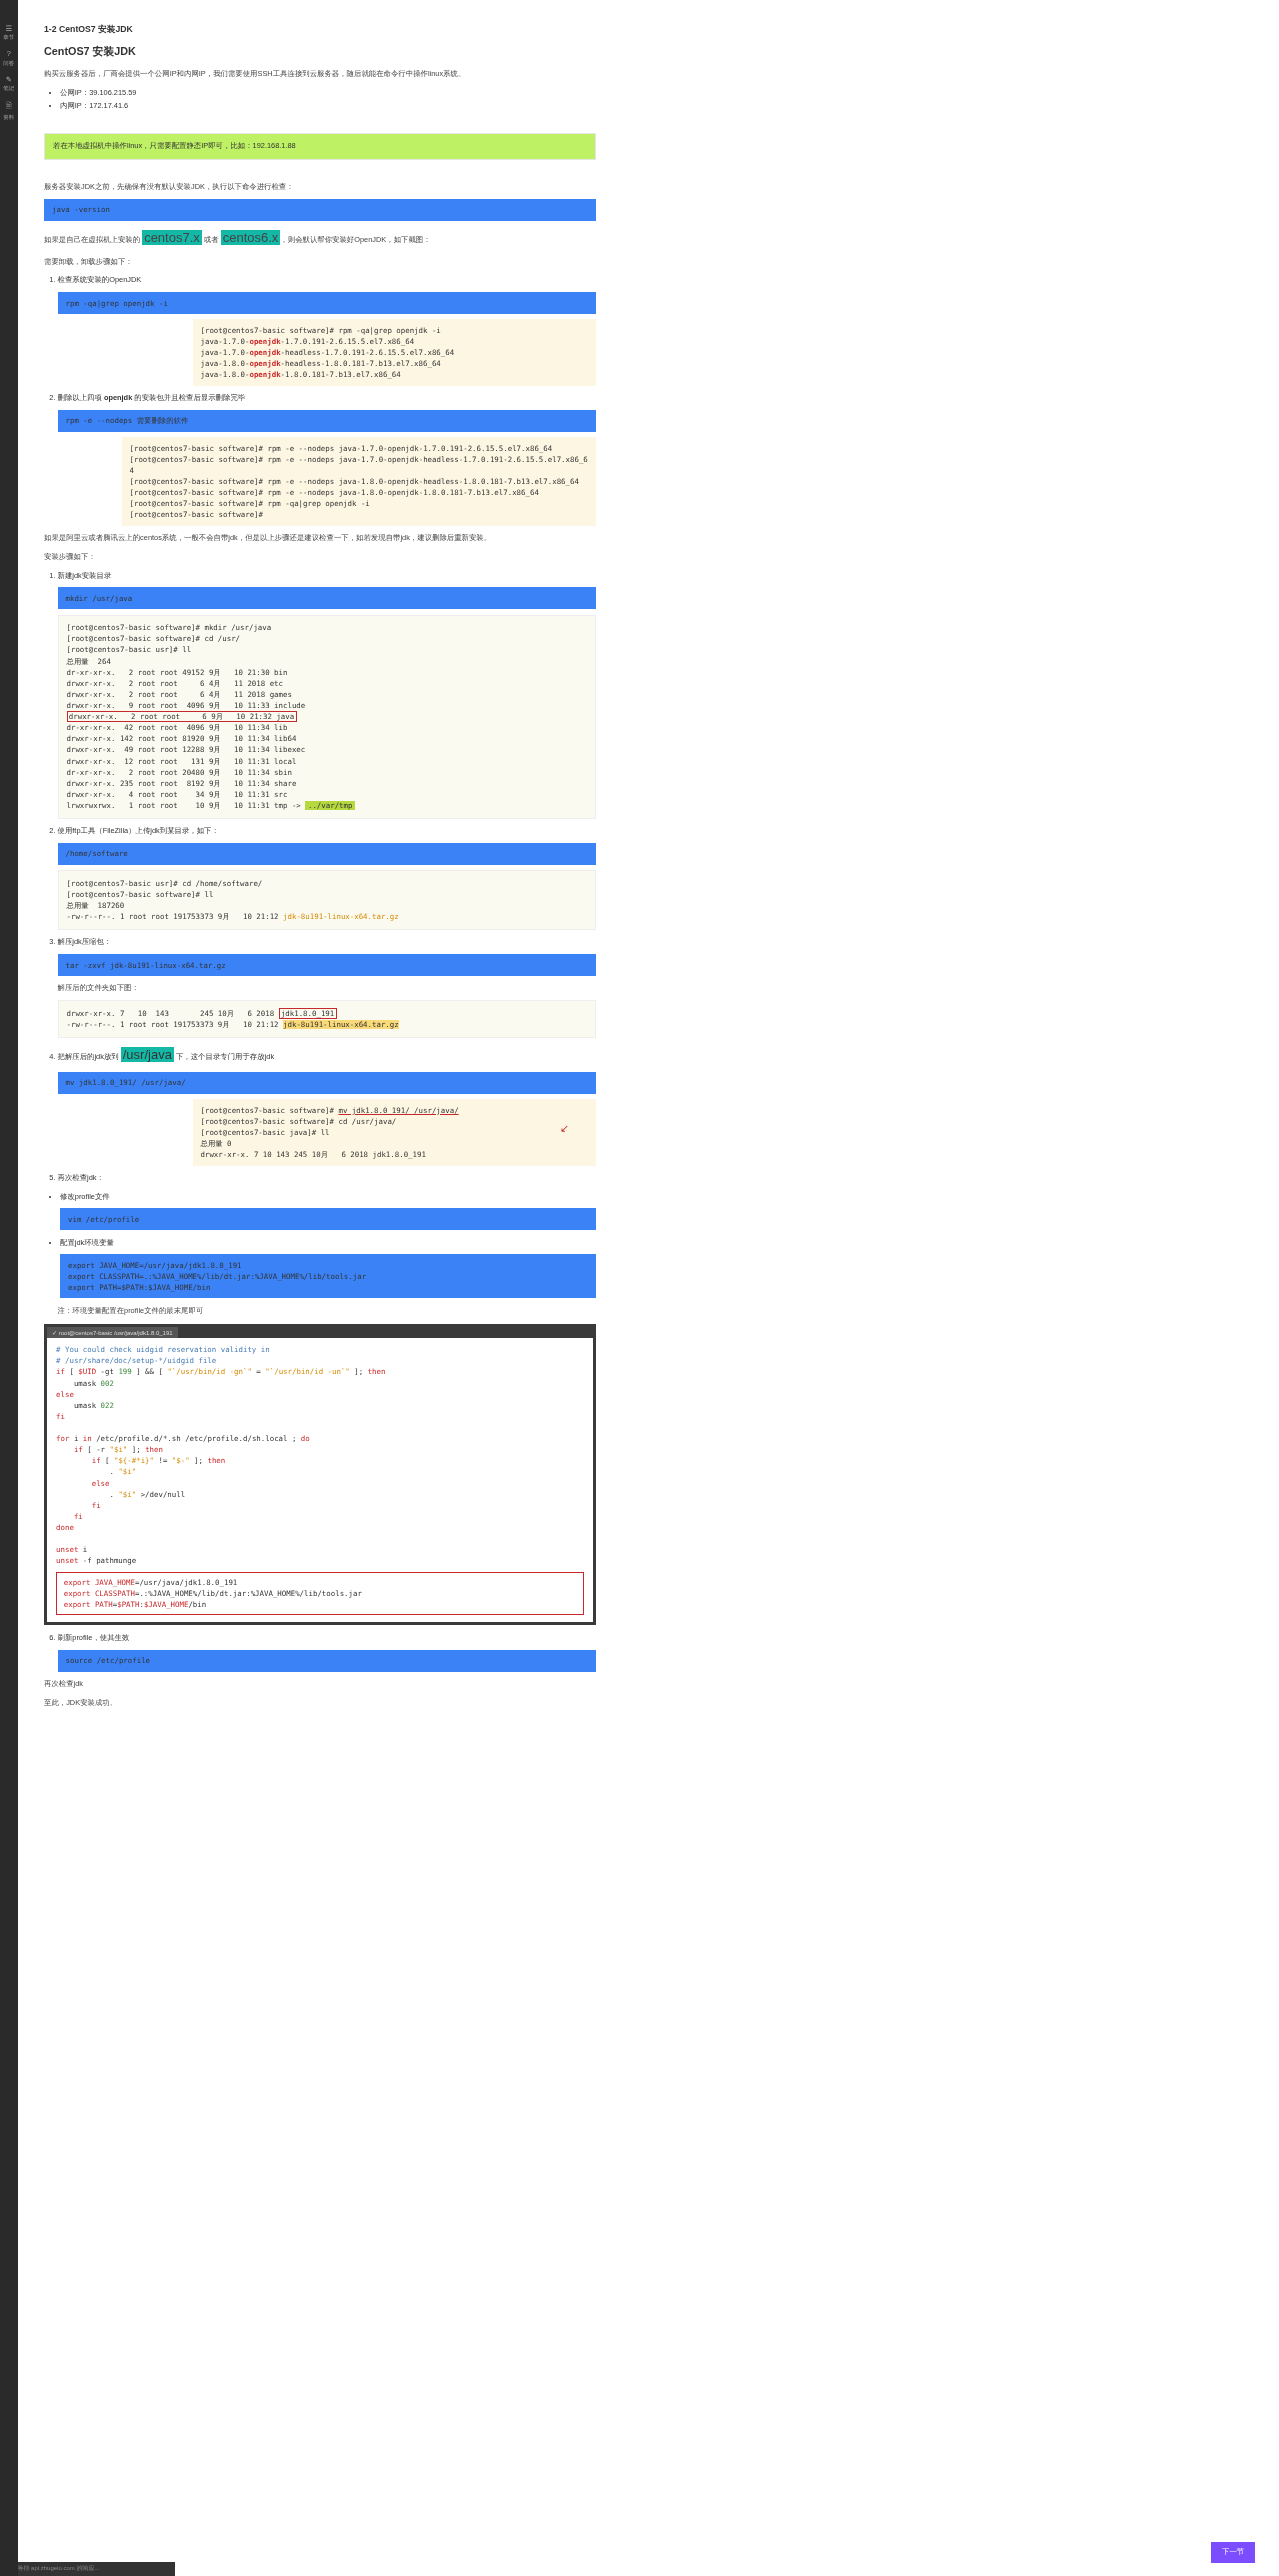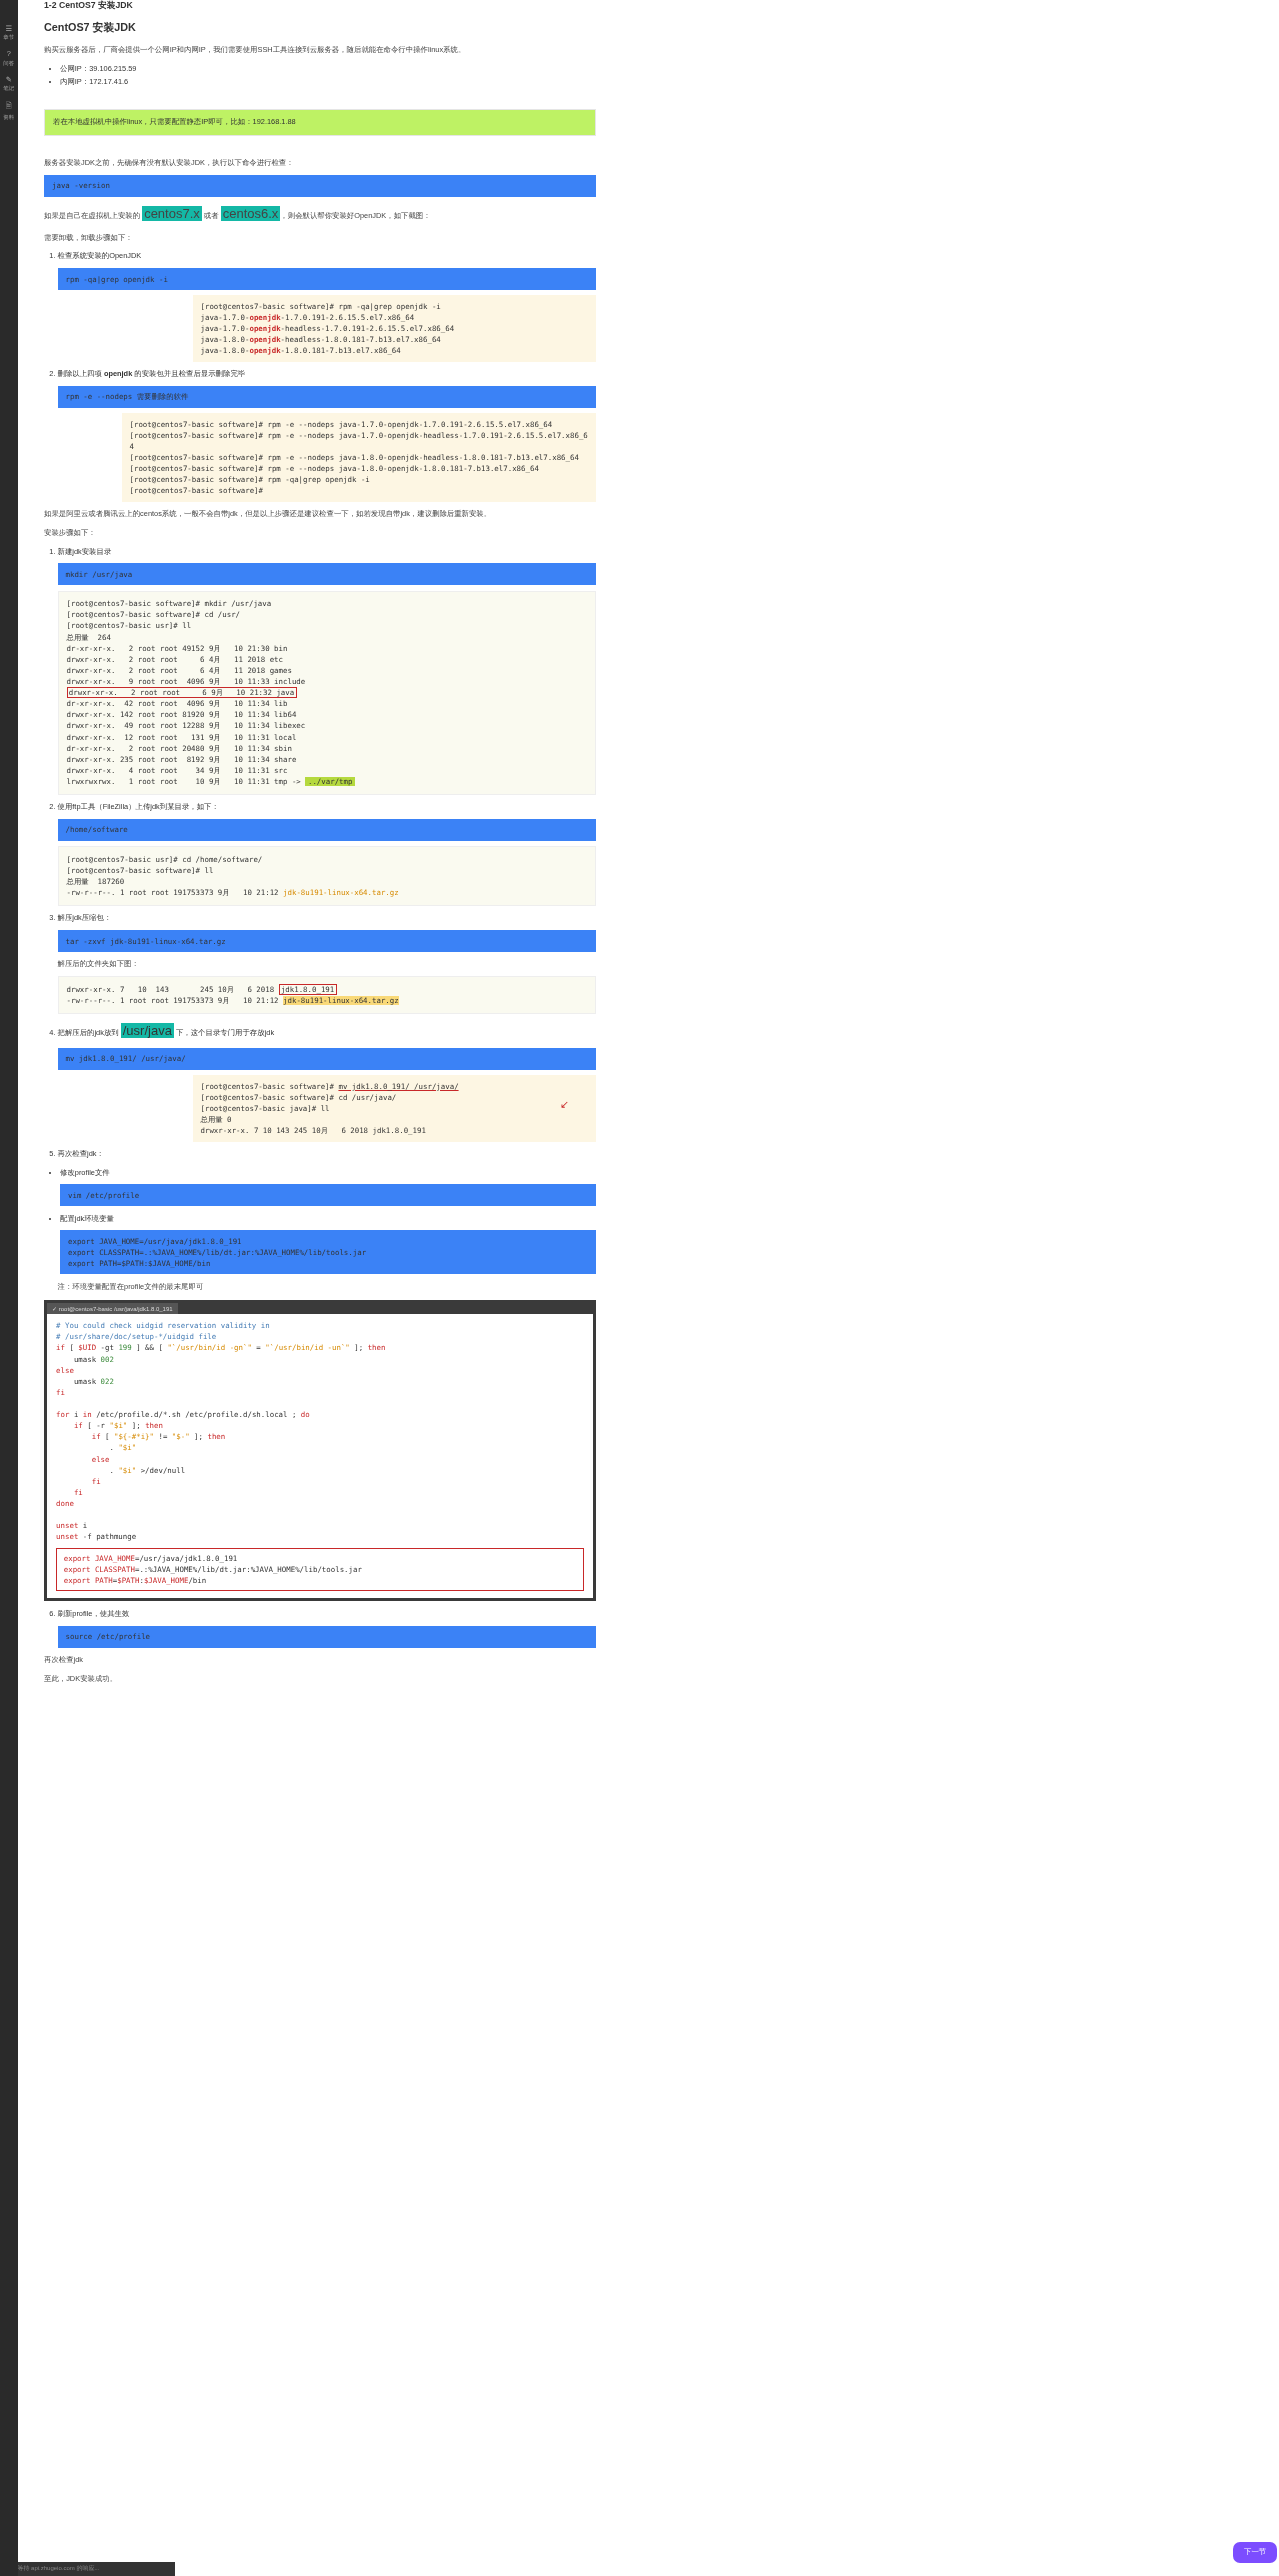--- a/index.html
+++ b/index.html
@@ -7,7 +7,7 @@
 .sidebar{position:fixed;left:0;top:0;width:17.5px;height:100vh;background:#2a2a2a;z-index:100;padding-top:20px}
 .side-item{width:17.5px;padding:4px 0;text-align:center;color:#aaa;font-size:5.4px;cursor:pointer}
 .side-icon{display:block;font-size:7.4px;margin-bottom:1.3px}
-.main{margin-left:24px;padding:0 20px;max-width:592px}
+.main{margin-left:24px;padding:24px 20px;max-width:592px}
 .breadcrumb{font-size:8.7px;font-weight:bold;margin-bottom:9.4px}
 h2{font-size:10.8px;font-weight:bold;margin-bottom:8px}
 .para{font-size:7.4px;line-height:1.8;margin:5.4px 0;color:#444}

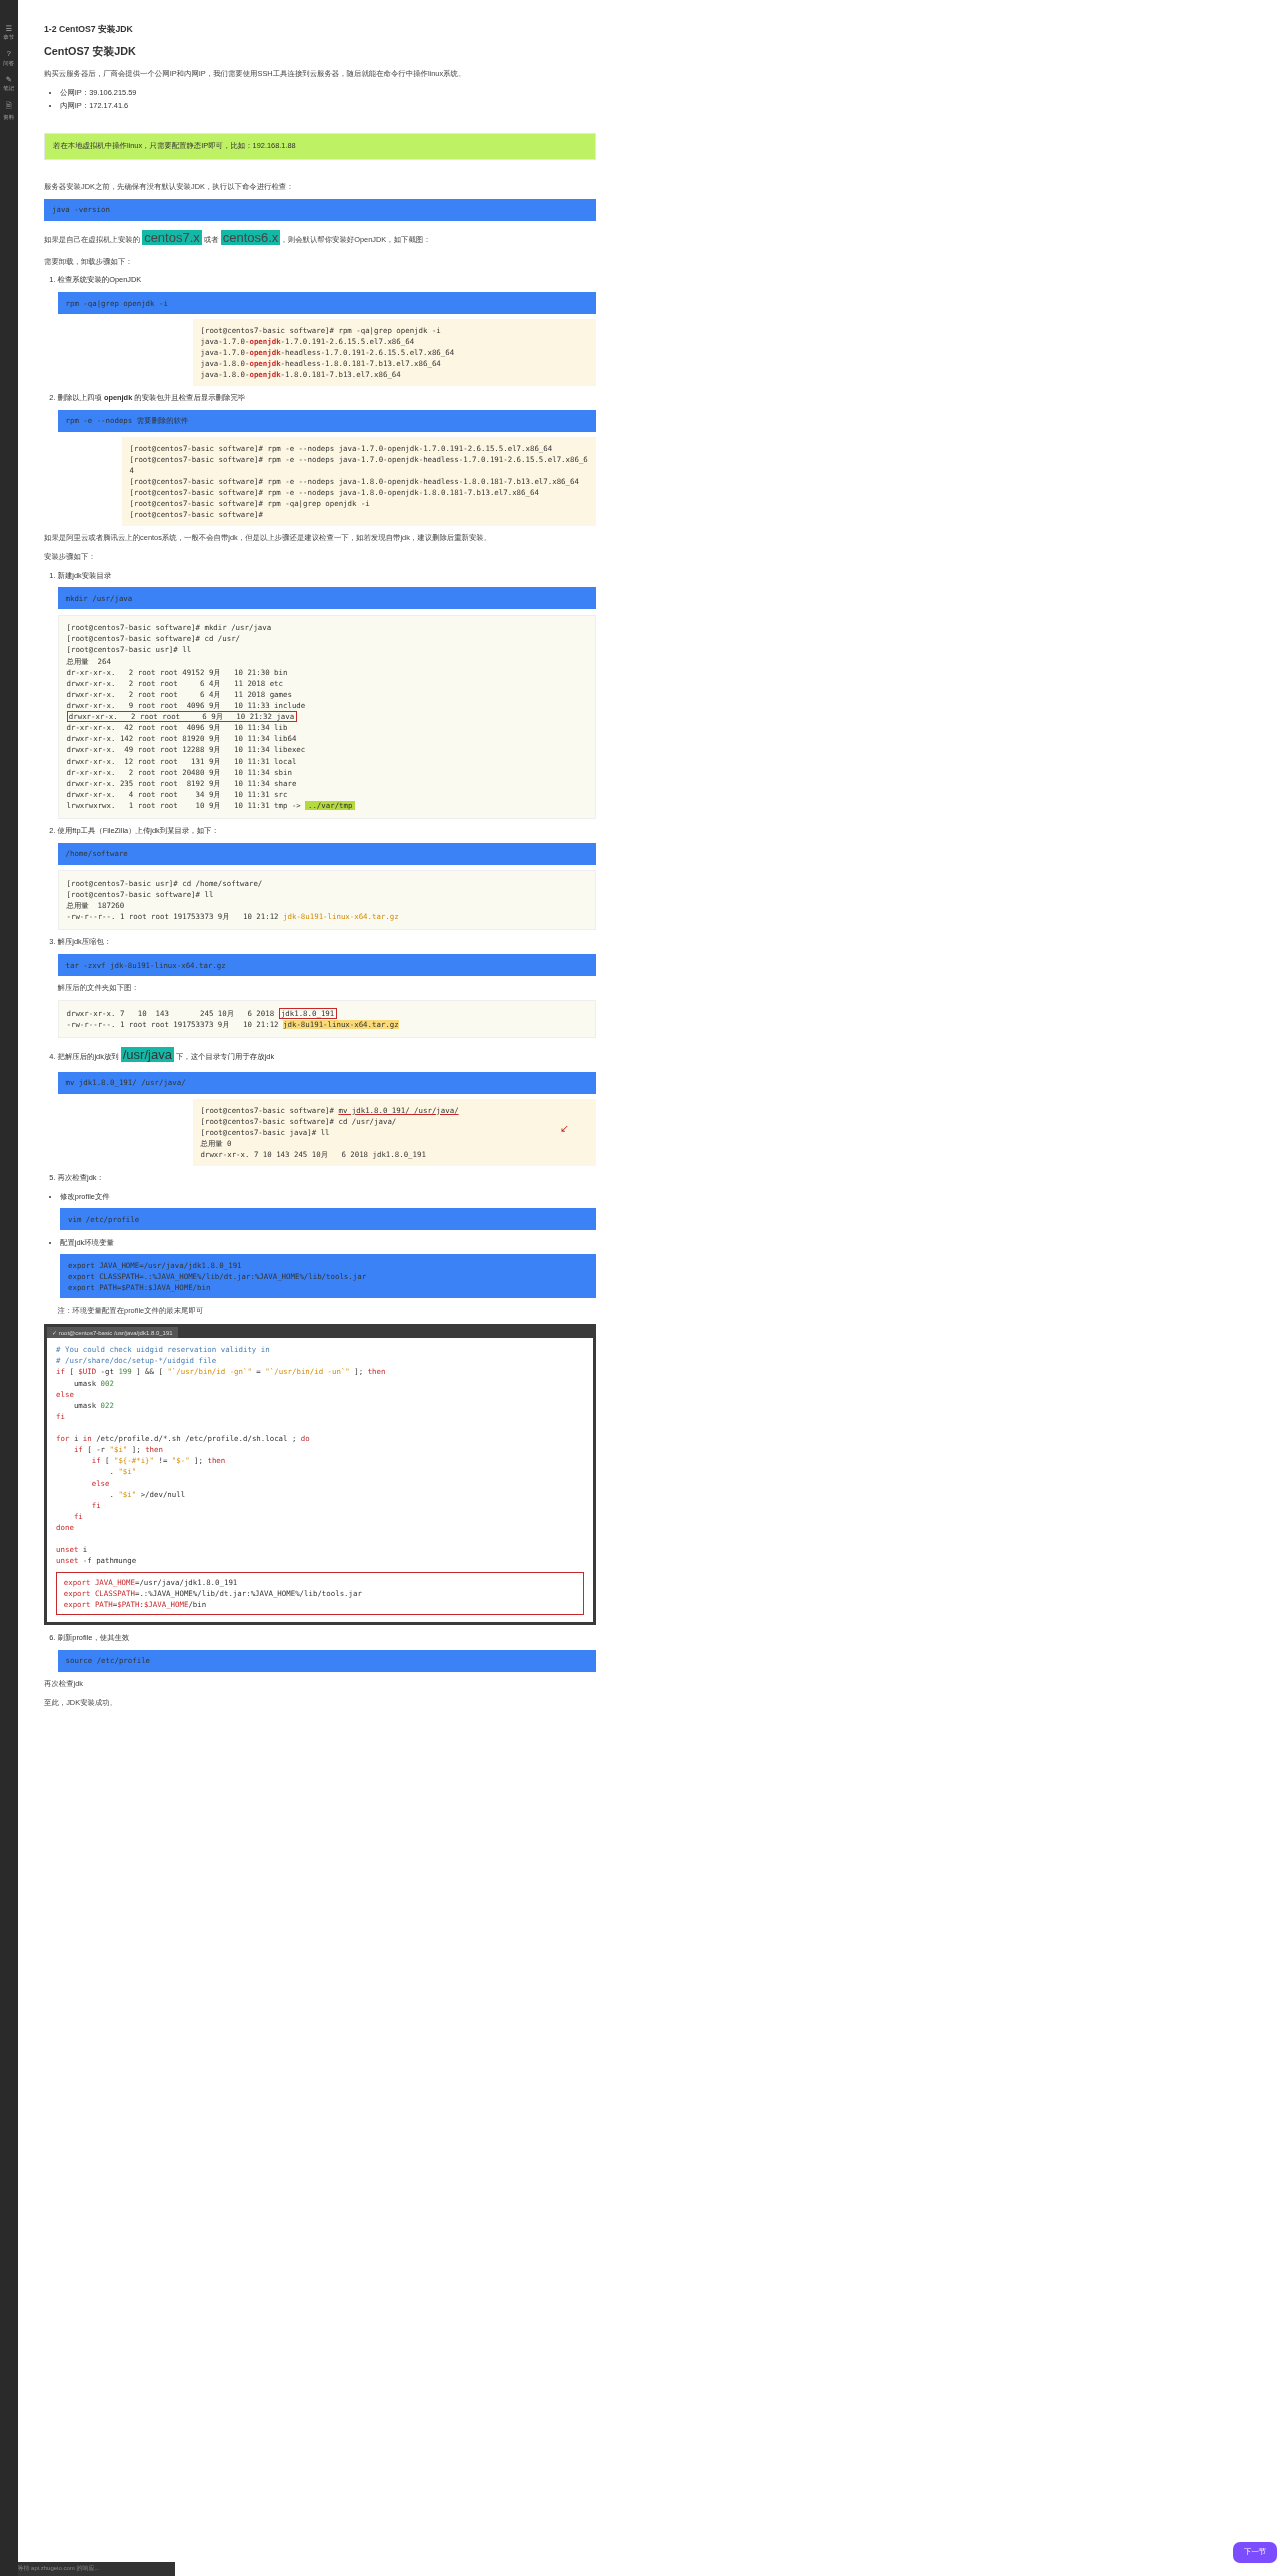--- a/index.html
+++ b/index.html
@@ -36,7 +36,7 @@
 .c-str{color:#d68a02}
 .c-var{color:#c82829}
 .red-frame{border:0.7px solid #c82829;padding:4px 6.7px;margin-top:5.4px}
-.next-btn{position:fixed;right:2px;bottom:13.5px;background:#7c4dff;color:#fff;border-radius:7px;padding:5.4px 10.8px;font-size:7.4px;cursor:pointer}
+.next-btn{position:fixed;right:24px;bottom:13.5px;background:#7c4dff;color:#fff;border-radius:0;padding:5.4px 10.8px;font-size:7.4px;cursor:pointer}
 .footer{position:fixed;bottom:0;left:0;width:175px;background:#333;color:#888;font-size:6px;padding:2.7px 5.4px}
 code{font-family:Liberation Sans, sans-serif;background:#14b8a6;padding:0 2px;font-size:13px}
 </style>

